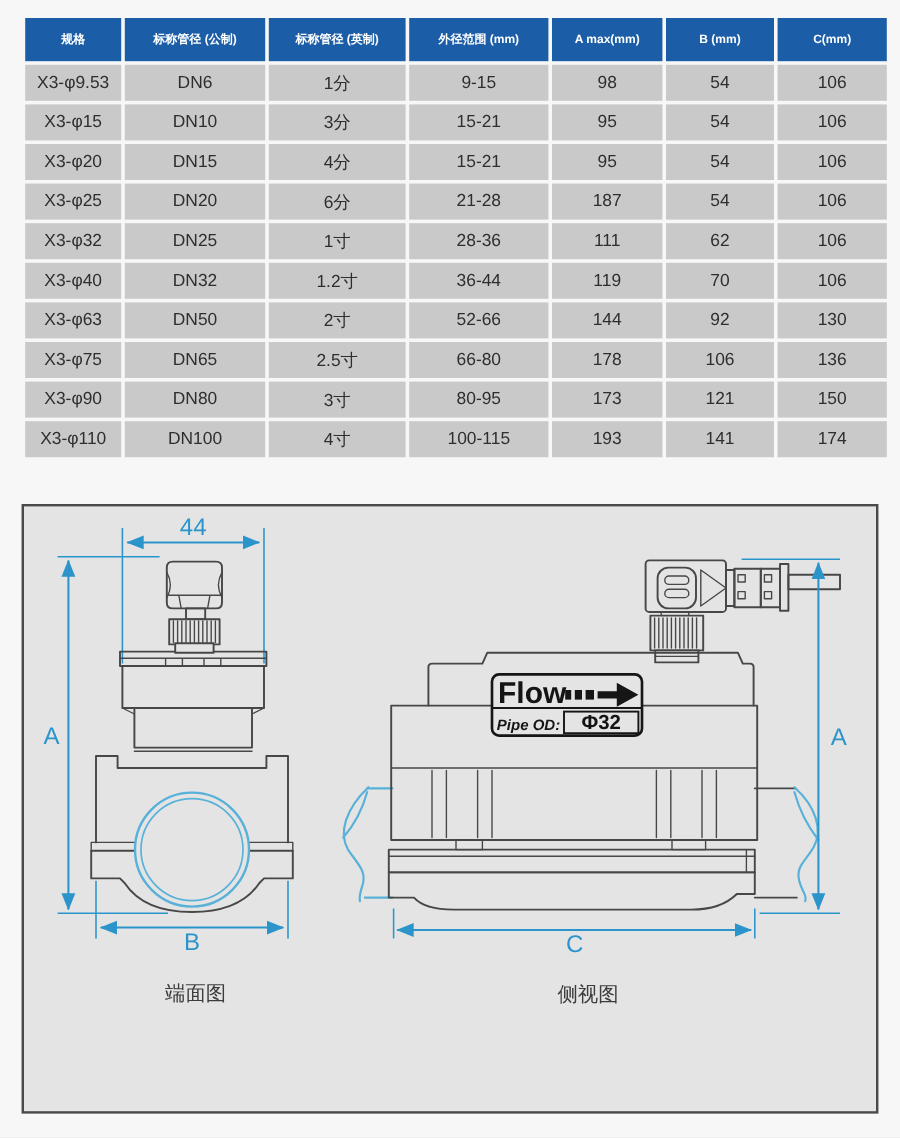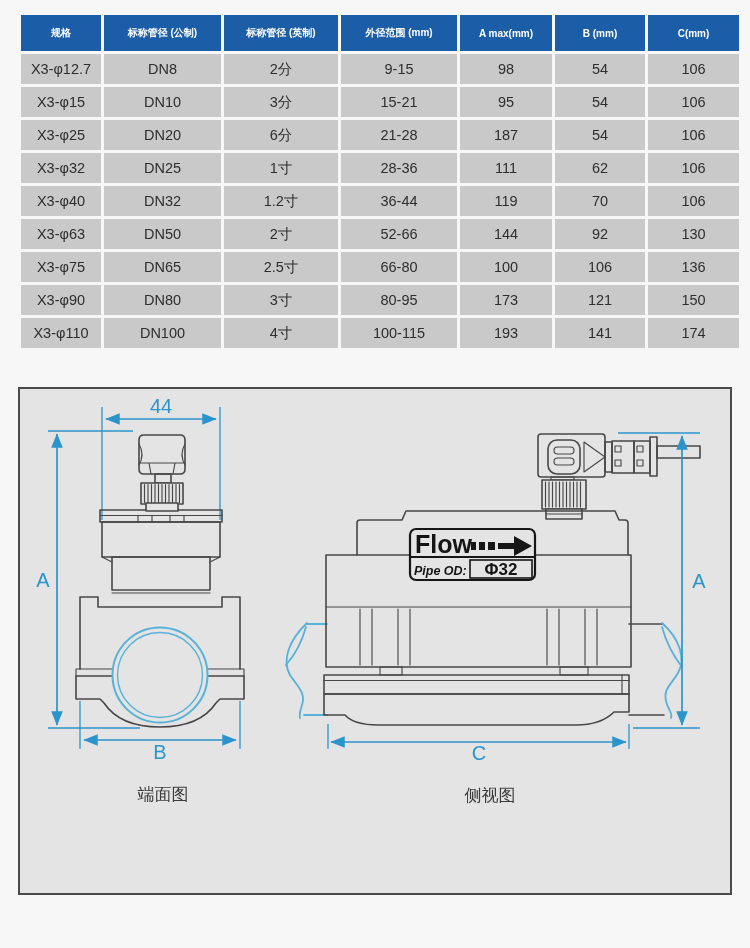--- a/index.html
+++ b/index.html
@@ -80,6 +80,15 @@
   </thead>
   <tbody>
       <tr>
+        <td>X3-φ9.53</td>
+        <td>DN6</td>
+        <td>1分</td>
+        <td>9-15</td>
+        <td>98</td>
+        <td>54</td>
+        <td>106</td>
+      </tr>
+      <tr>
         <td>X3-φ12.7</td>
         <td>DN8</td>
         <td>2分</td>

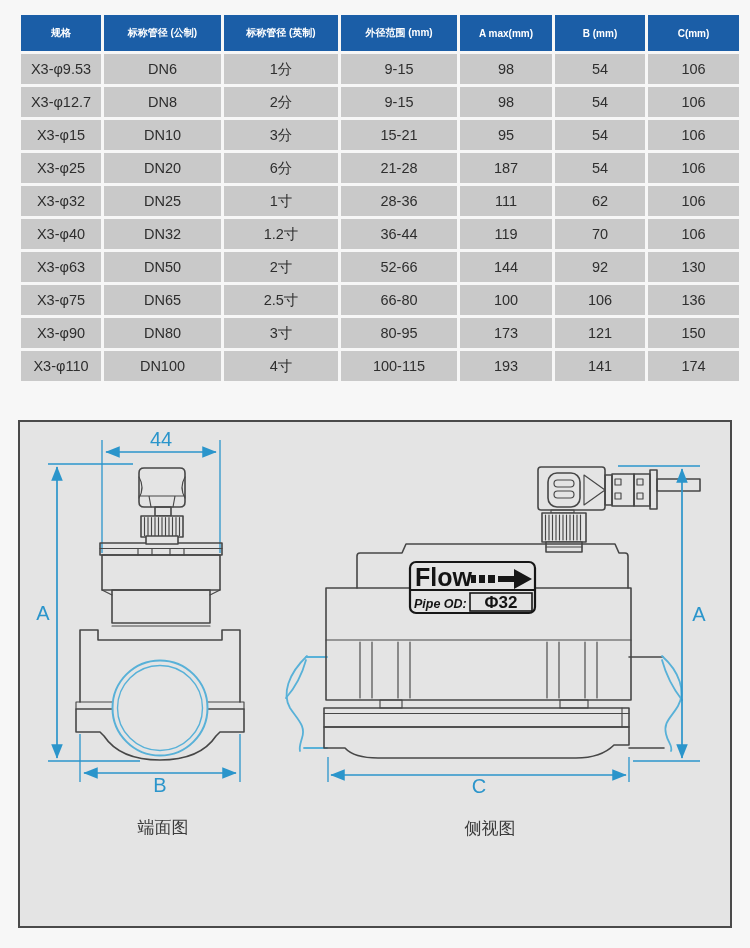--- a/index.html
+++ b/index.html
@@ -89,15 +89,6 @@
         <td>106</td>
       </tr>
       <tr>
-        <td>X3-φ12.7</td>
-        <td>DN8</td>
-        <td>2分</td>
-        <td>9-15</td>
-        <td>98</td>
-        <td>54</td>
-        <td>106</td>
-      </tr>
-      <tr>
         <td>X3-φ15</td>
         <td>DN10</td>
         <td>3分</td>

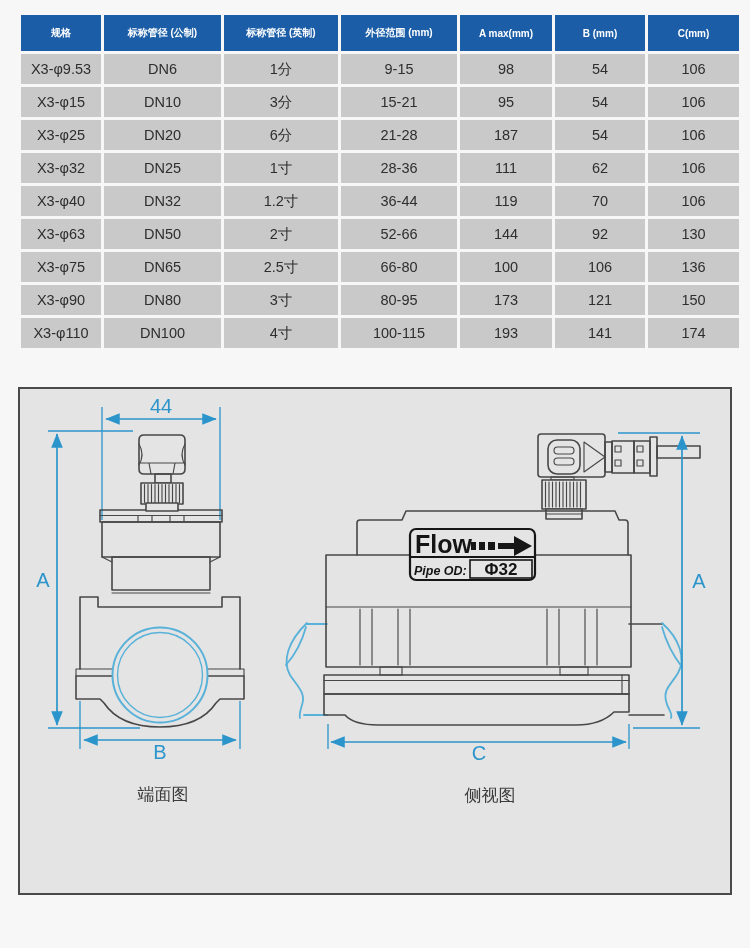--- a/index.html
+++ b/index.html
@@ -98,6 +98,15 @@
         <td>106</td>
       </tr>
       <tr>
+        <td>X3-φ20</td>
+        <td>DN15</td>
+        <td>4分</td>
+        <td>15-21</td>
+        <td>95</td>
+        <td>54</td>
+        <td>106</td>
+      </tr>
+      <tr>
         <td>X3-φ25</td>
         <td>DN20</td>
         <td>6分</td>

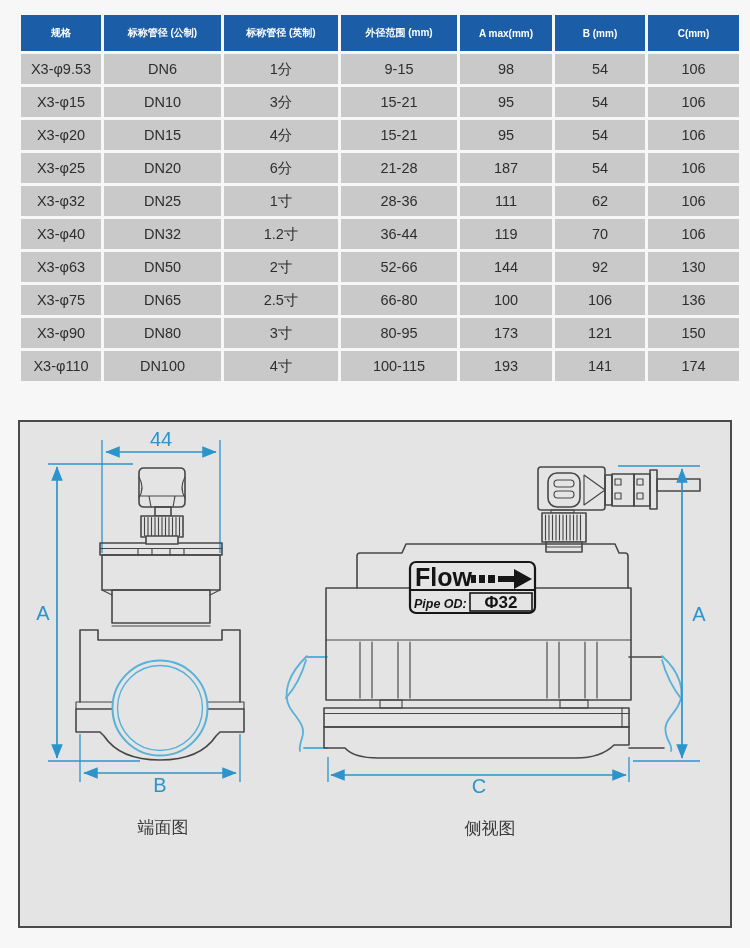--- a/index.html
+++ b/index.html
@@ -147,7 +147,7 @@
         <td>DN65</td>
         <td>2.5寸</td>
         <td>66-80</td>
-        <td>100</td>
+        <td>178</td>
         <td>106</td>
         <td>136</td>
       </tr>

